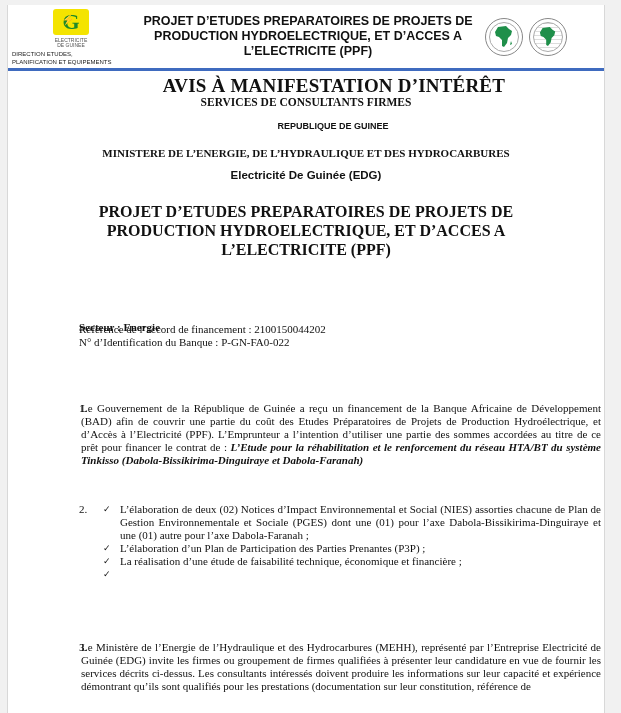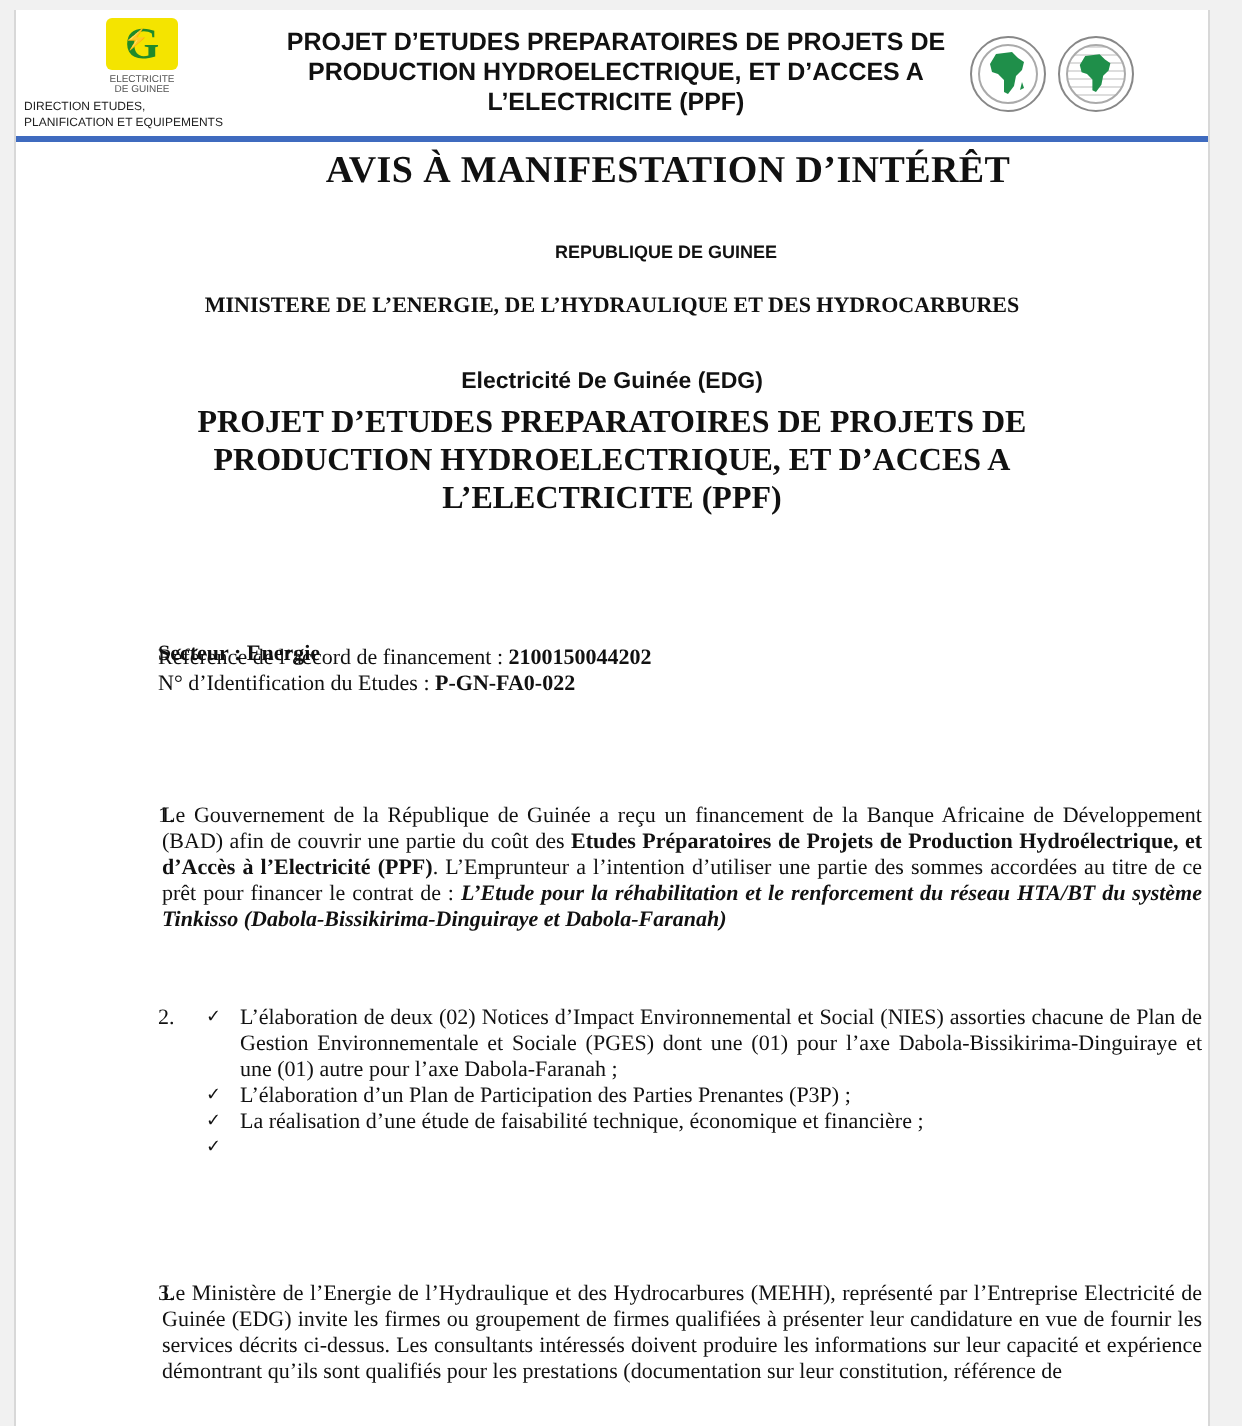--- a/index.html
+++ b/index.html
@@ -84,6 +84,7 @@
   <div class="blue-rule"></div>
 
   <div class="c avis">AVIS À MANIFESTATION D’INTÉRÊT</div>
+  <div class="c svc">SERVICES DE CONSULTANTS FIRMES</div>
   <div class="c rep">REPUBLIQUE DE GUINEE</div>
   <div class="c min">MINISTERE DE L’ENERGIE, DE L’HYDRAULIQUE ET DES HYDROCARBURES</div>
   <div class="c edgname">Electricité De Guinée (EDG)</div>

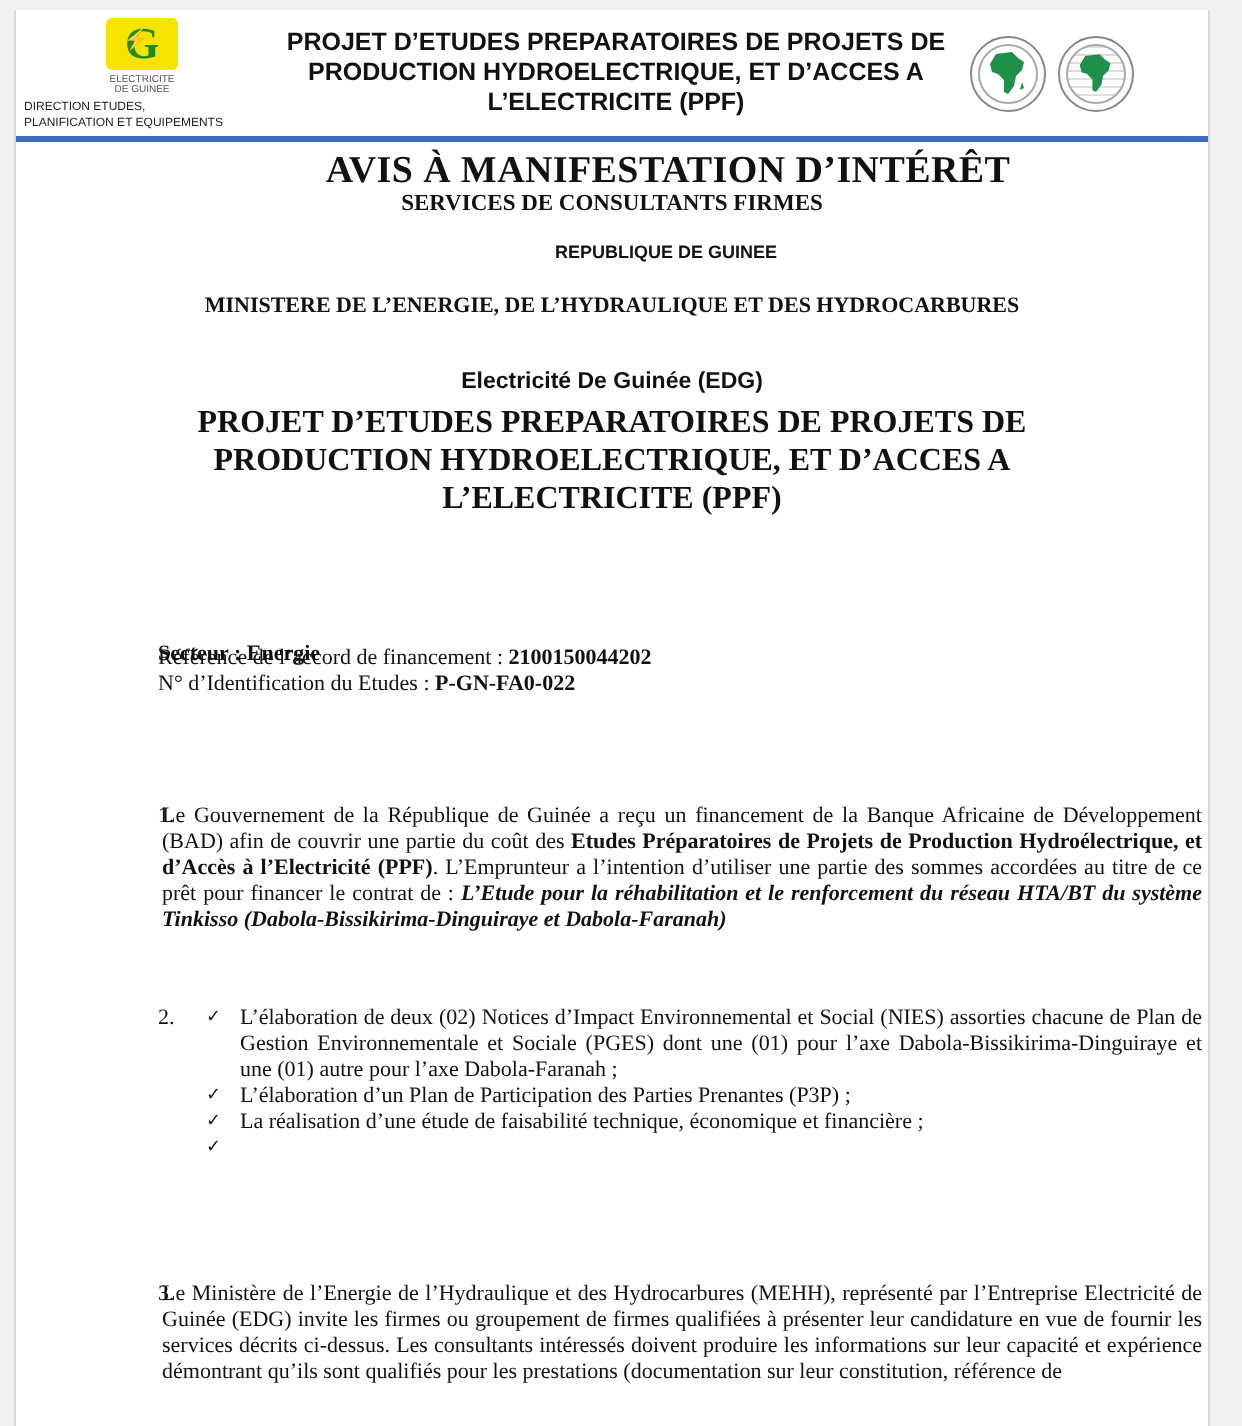--- a/index.html
+++ b/index.html
@@ -21,7 +21,7 @@
   .svc { top:91px; font-size:11.5px; font-weight:bold; }
   .rep { top:116px; font-family:"Liberation Sans", sans-serif; font-size:9px; font-weight:bold;padding-left:27px; }
   .min { top:142px; font-size:11px; font-weight:bold; }
-  .edgname { top:180px; font-family:"Liberation Sans", sans-serif; font-size:11.5px; font-weight:bold; }
+  .edgname { top:164px; font-family:"Liberation Sans", sans-serif; font-size:11.5px; font-weight:bold; }
   .proj { top:197px; font-size:16px; font-weight:bold; line-height:19px; left:60px; width:476px; }
   .txt { position:absolute; font-size:11px; line-height:13px; }
   .sect { left:71px; top:292px; font-weight:bold;margin-top:24px; }

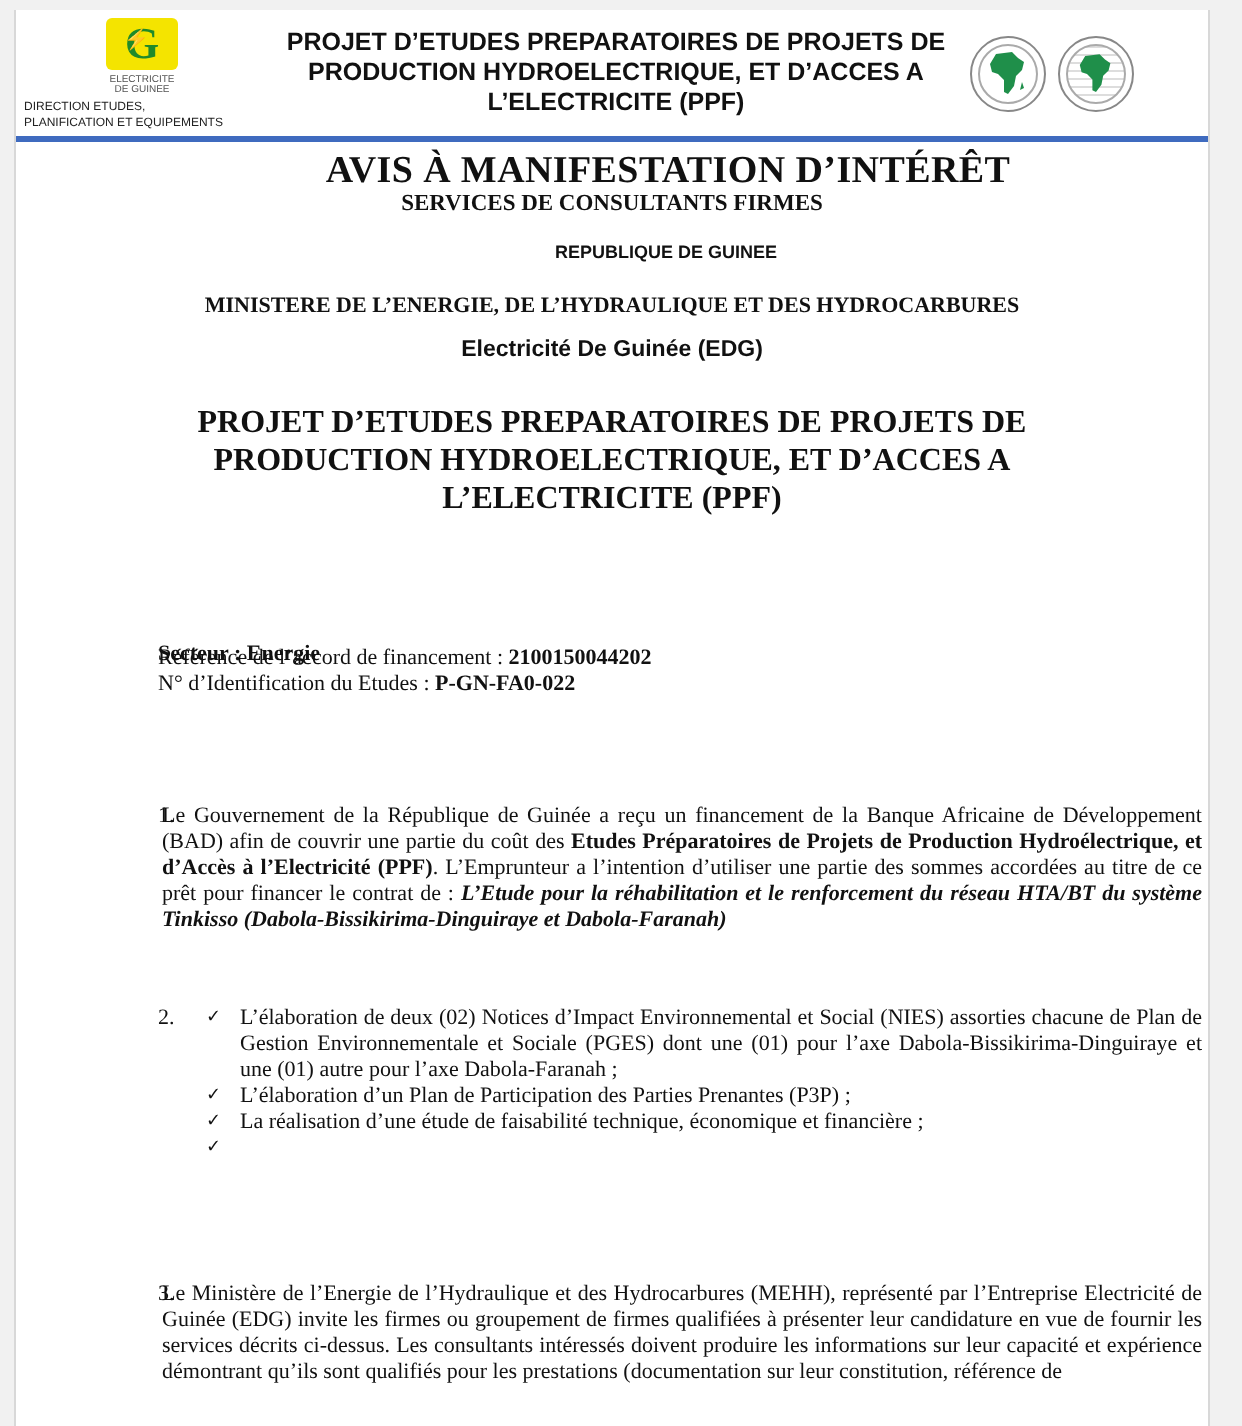--- a/index.html
+++ b/index.html
@@ -37,7 +37,7 @@
   .checks { margin:0; padding:0; list-style:none; margin-left:24px; }
   .checks li { position:relative; padding-left:17px; }
   .checks li .ck { position:absolute; left:0; top:0; font-family:"DejaVu Sans", sans-serif; font-size:9px; }
-  b { font-weight:bold; }
+  b { font-weight:normal; }
   .bi { font-weight:bold; font-style:italic; }
 </style>
 </head>

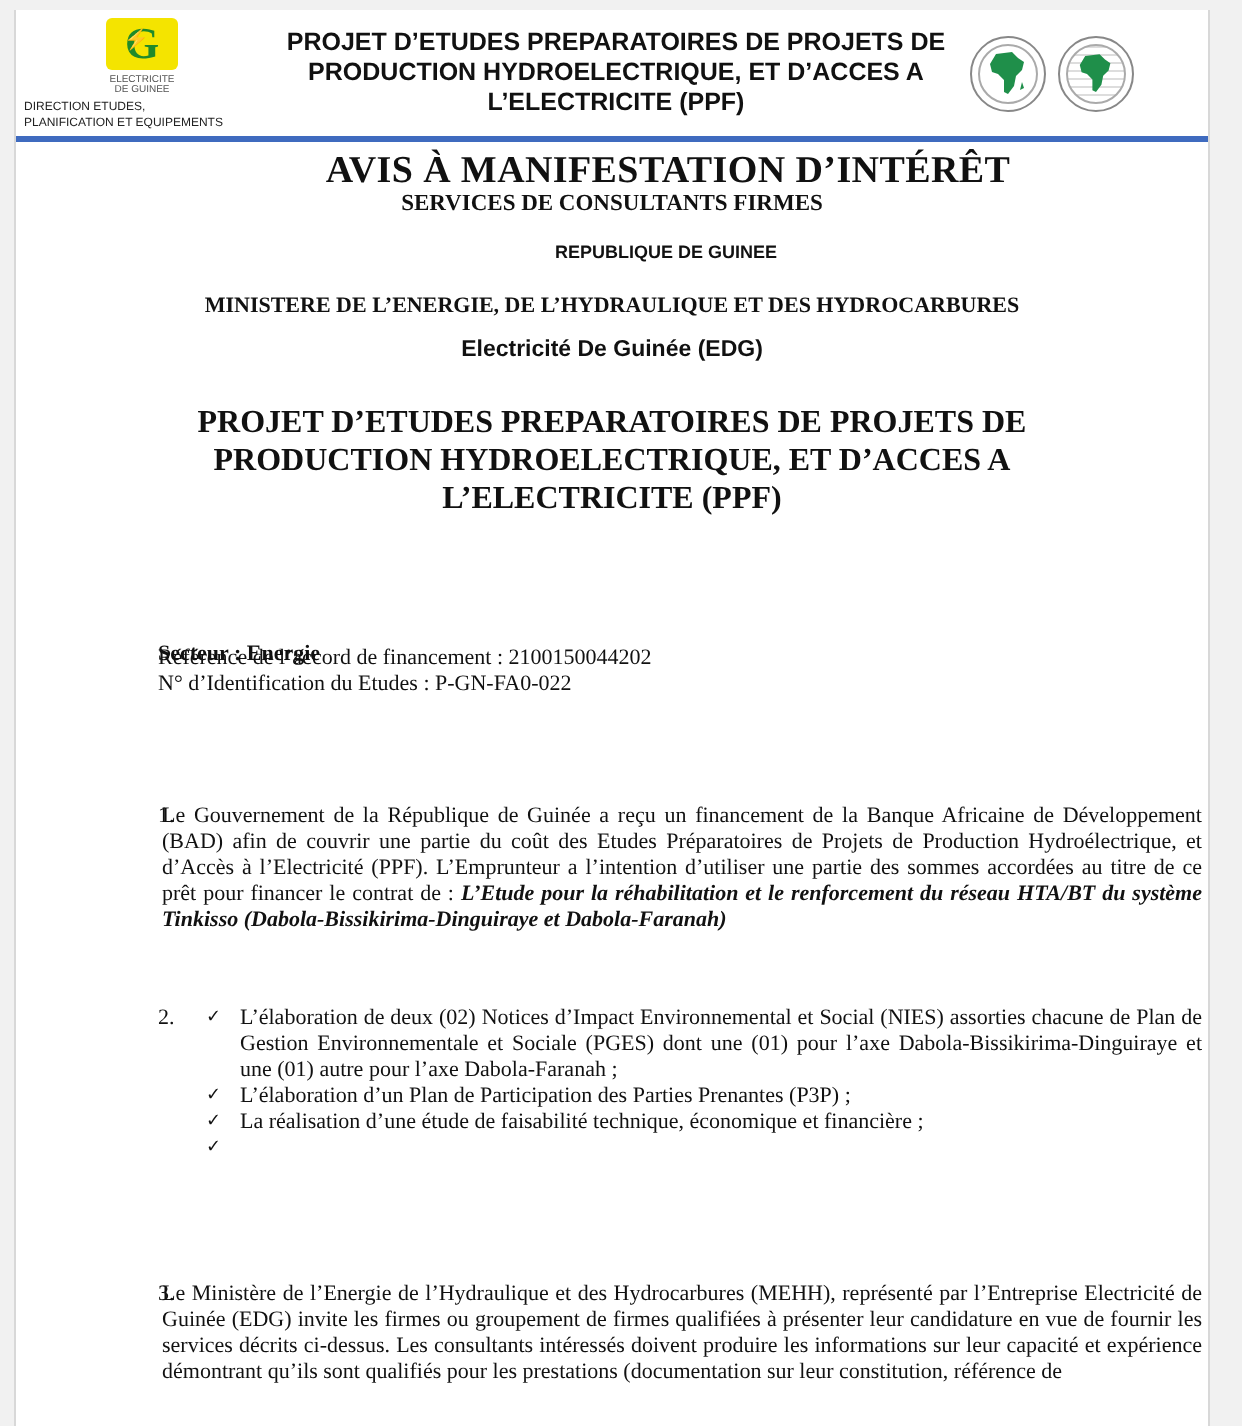--- a/index.html
+++ b/index.html
@@ -99,7 +99,7 @@
     <span>Référence de l’accord de financement : </span><b>2100150044202</b>
   </div>
   <div class="txt ident">
-    <span>N° d’Identification du Etudes : </span><b>P-GN-FA0-022</b>
+    <span>N° d’Identification du Banque : </span><b>P-GN-FA0-022</b>
   </div>
 
   <div class="item i1">

